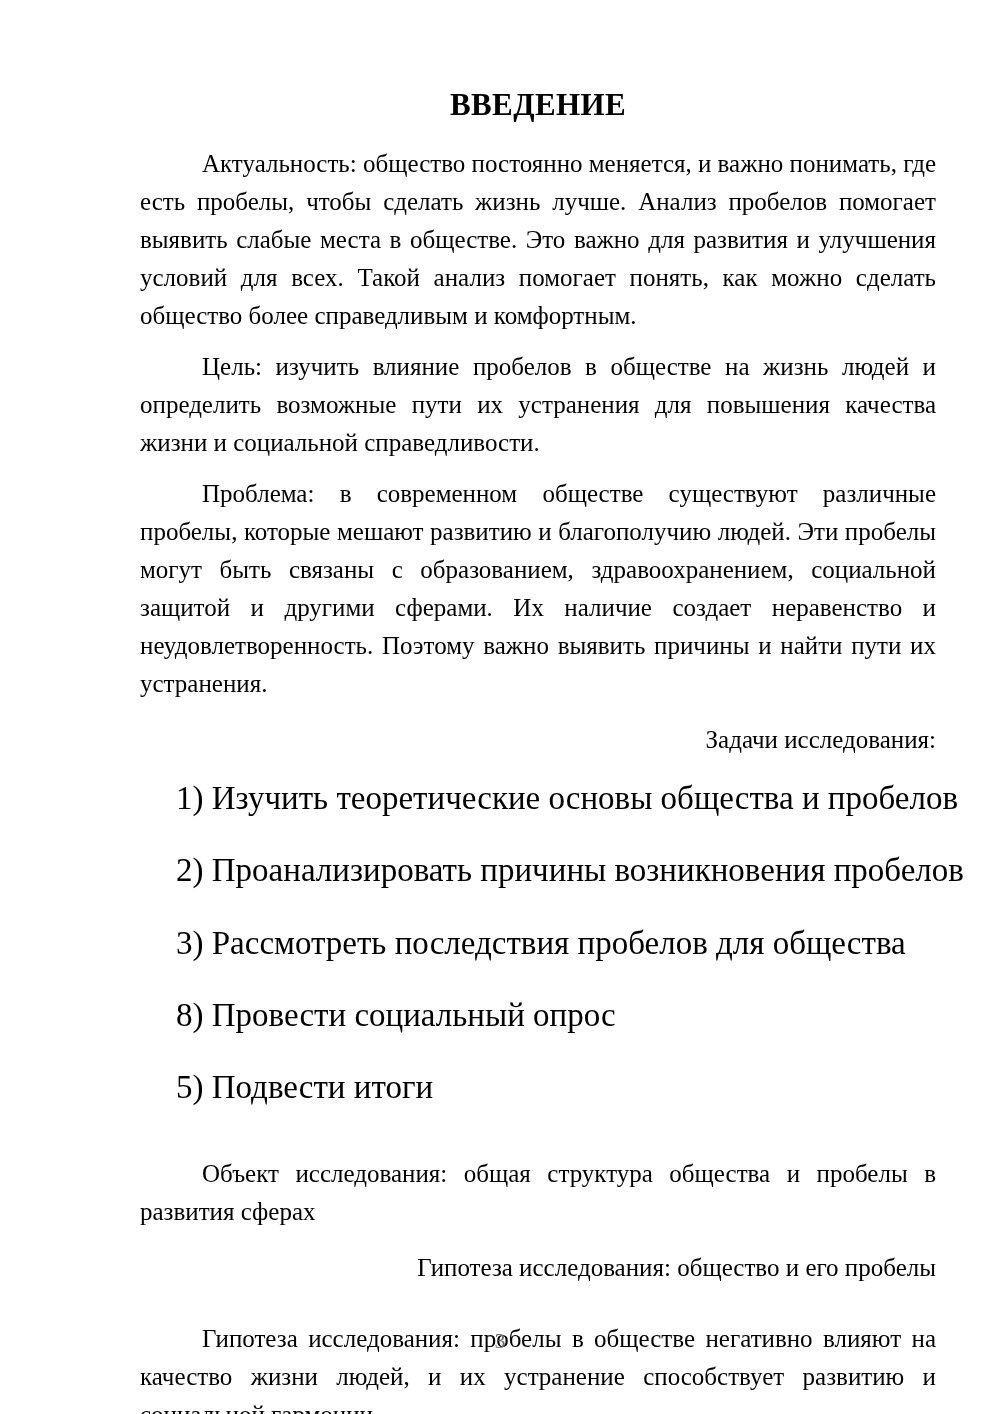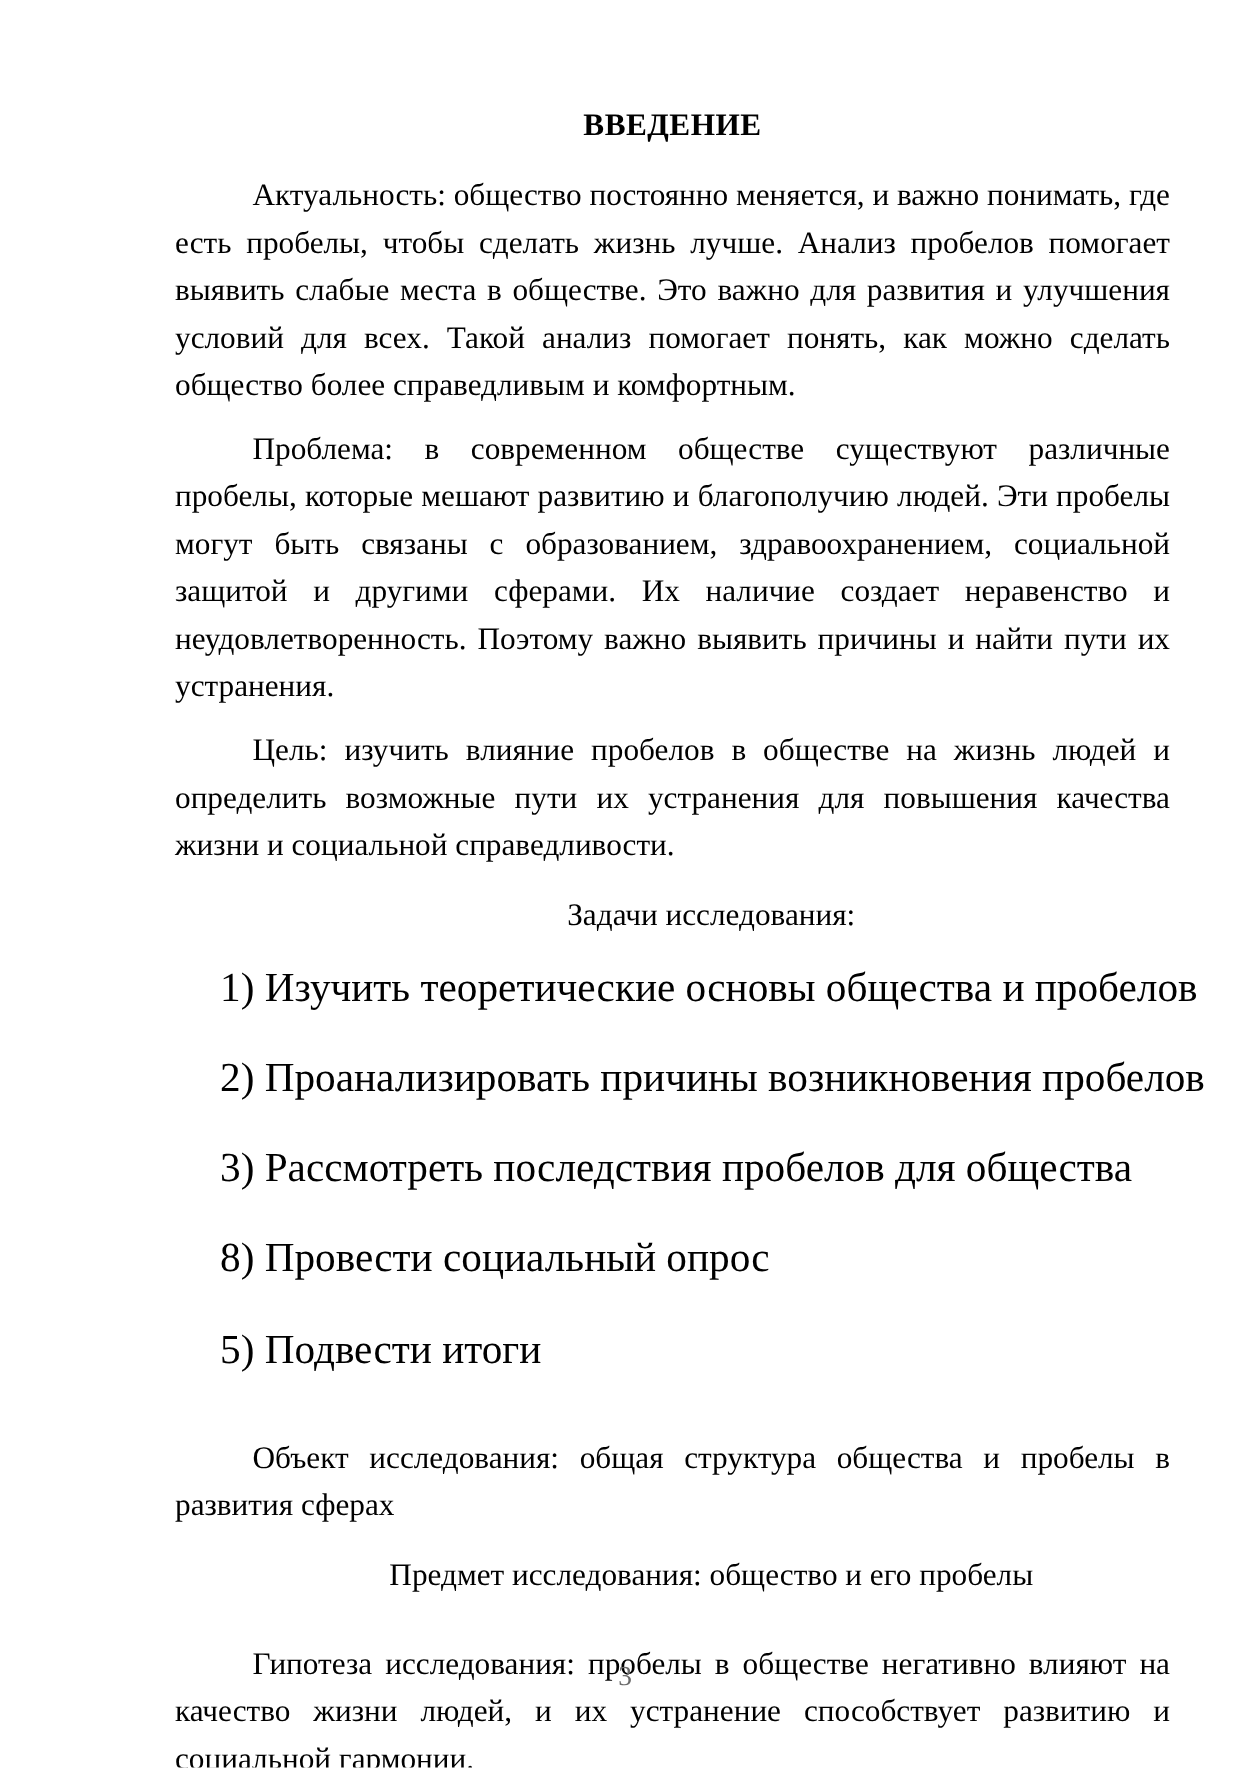--- a/index.html
+++ b/index.html
@@ -33,7 +33,7 @@
   }
 
   .doc-title {
-    font-size: 25px;
+    font-size: 31px;
     font-weight: bold;
     text-align: center;
     letter-spacing: 0.4px;

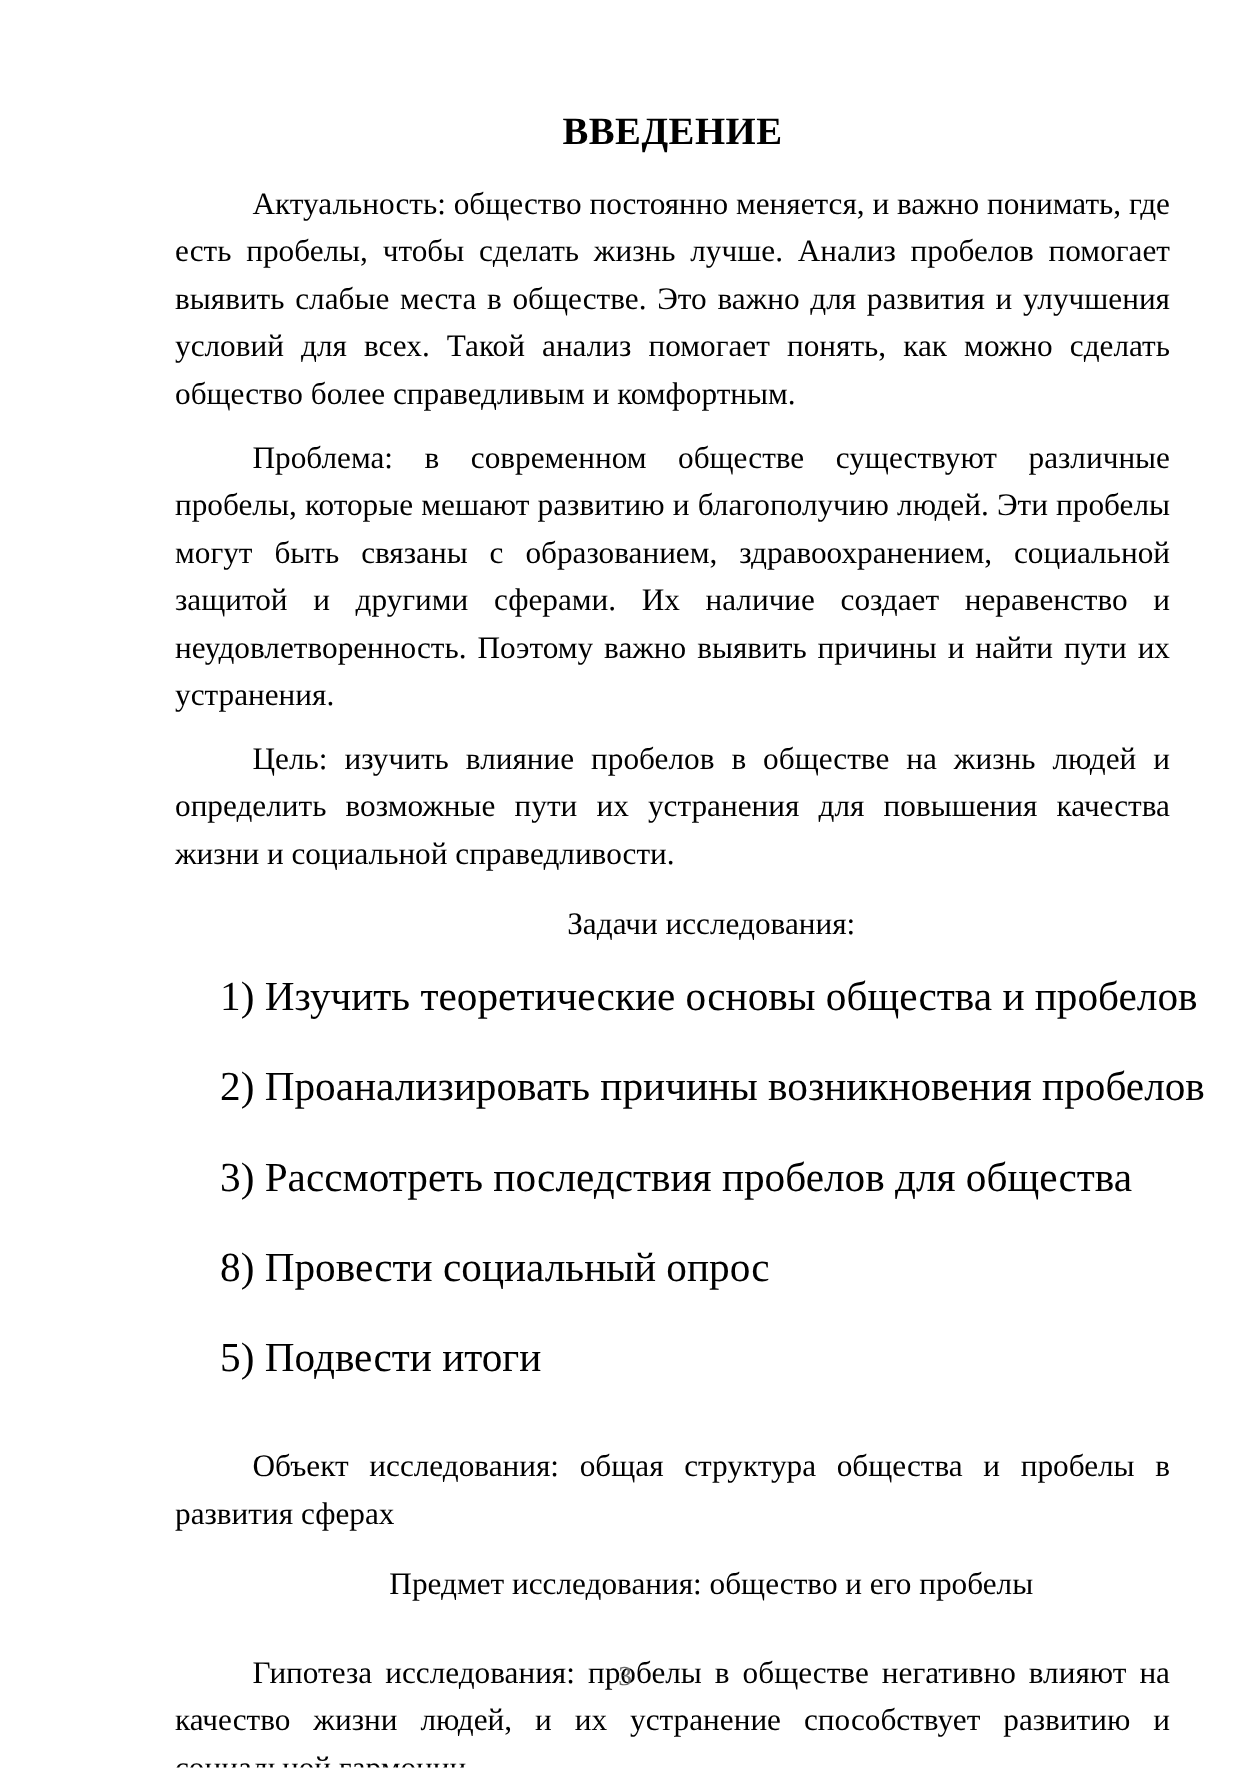--- a/index.html
+++ b/index.html
@@ -103,9 +103,9 @@
 
     <p class="para">Актуальность: общество постоянно меняется, и важно понимать, где есть пробелы, чтобы сделать жизнь лучше. Анализ пробелов помогает выявить слабые места в обществе. Это важно для развития и улучшения условий для всех. Такой анализ помогает понять, как можно сделать общество более справедливым и комфортным.</p>
 
+    <p class="para">Цель: изучить влияние пробелов в обществе на жизнь людей и определить возможные пути их устранения для повышения качества жизни и социальной справедливости.</p>
+
     <p class="para">Проблема: в современном обществе существуют различные пробелы, которые мешают развитию и благополучию людей. Эти пробелы могут быть связаны с образованием, здравоохранением, социальной защитой и другими сферами. Их наличие создает неравенство и неудовлетворенность. Поэтому важно выявить причины и найти пути их устранения.</p>
-
-    <p class="para">Цель: изучить влияние пробелов в обществе на жизнь людей и определить возможные пути их устранения для повышения качества жизни и социальной справедливости.</p>
 
     <div class="gap-sm"></div>
 

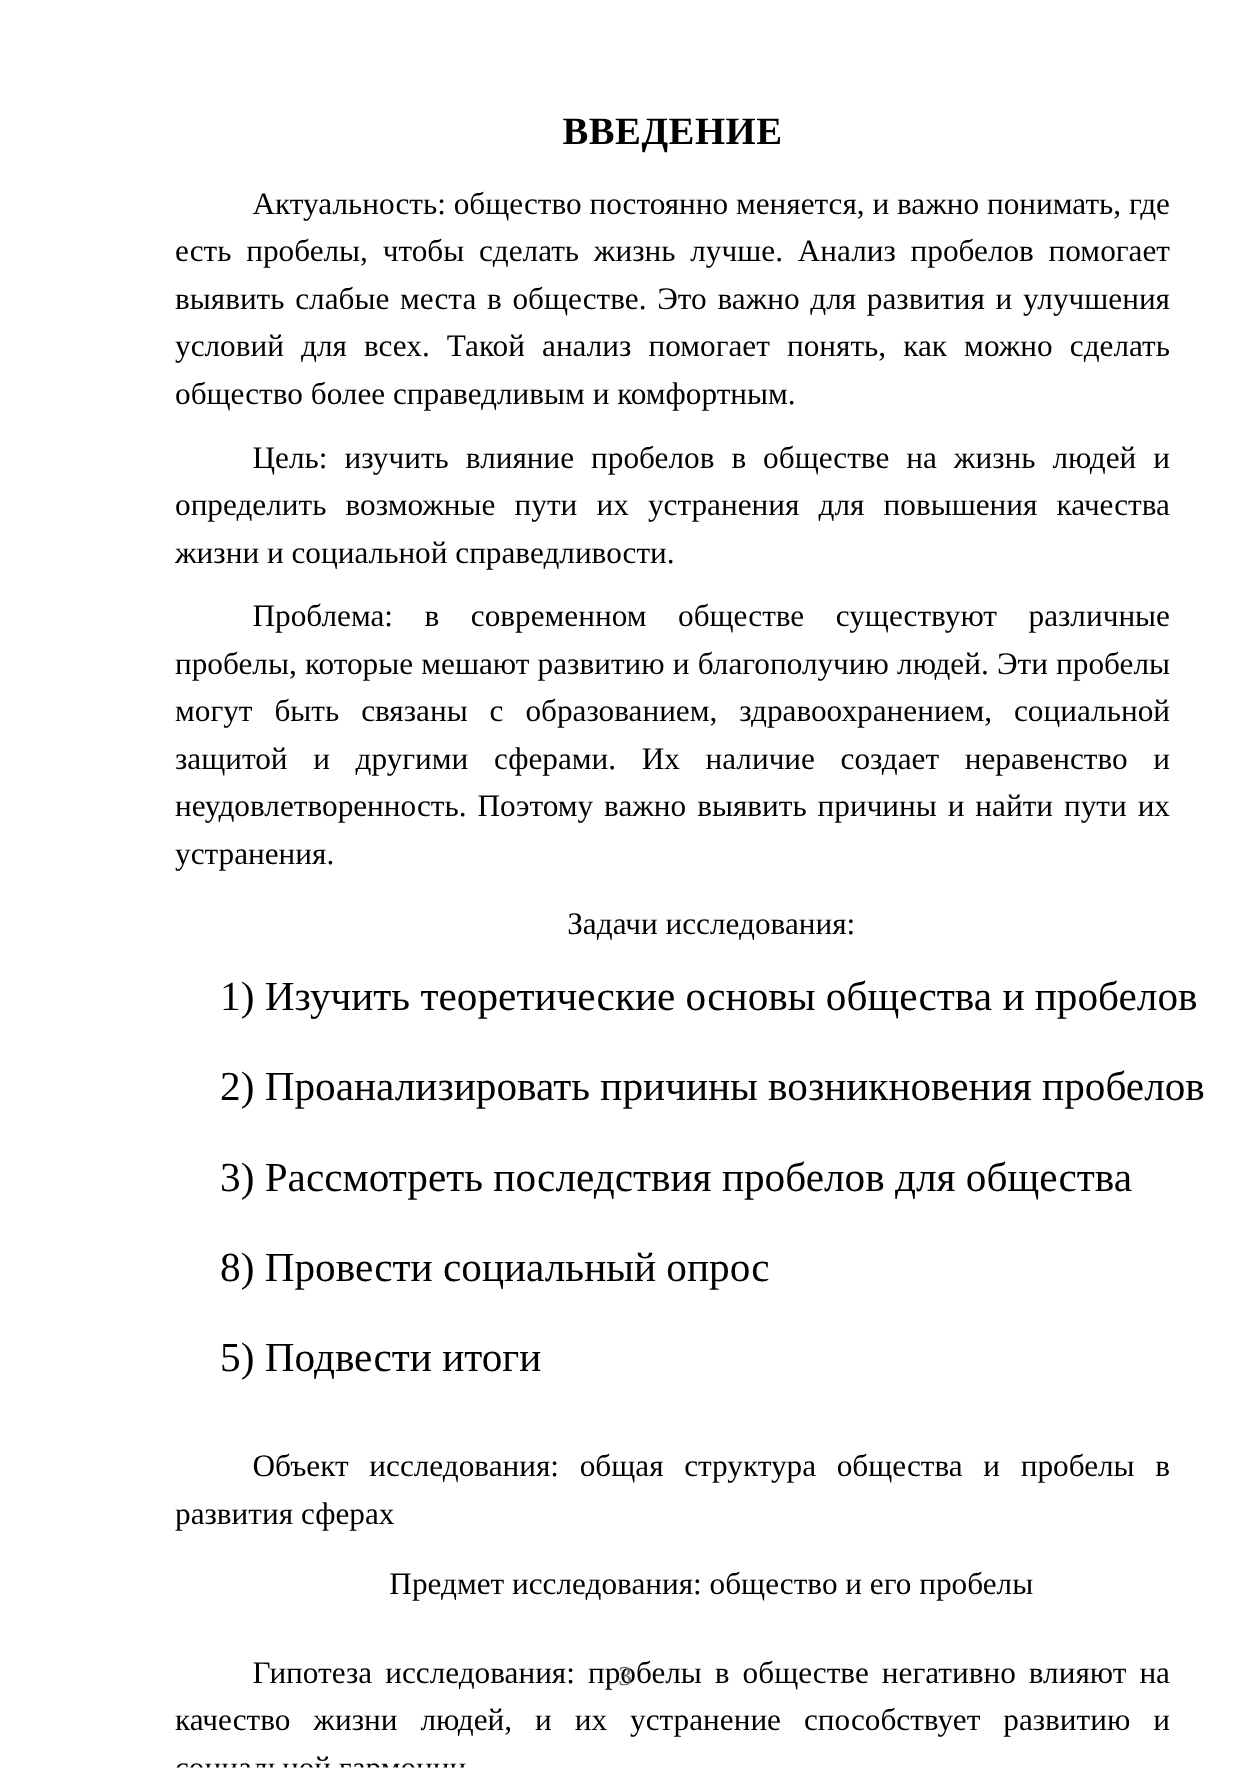--- a/index.html
+++ b/index.html
@@ -54,7 +54,7 @@
   .subhead {
     font-size: 25px;
     line-height: 1.52;
-    text-align: center;
+    text-align: right;
     text-indent: 62px;
     margin: 0 0 14px 0;
   }

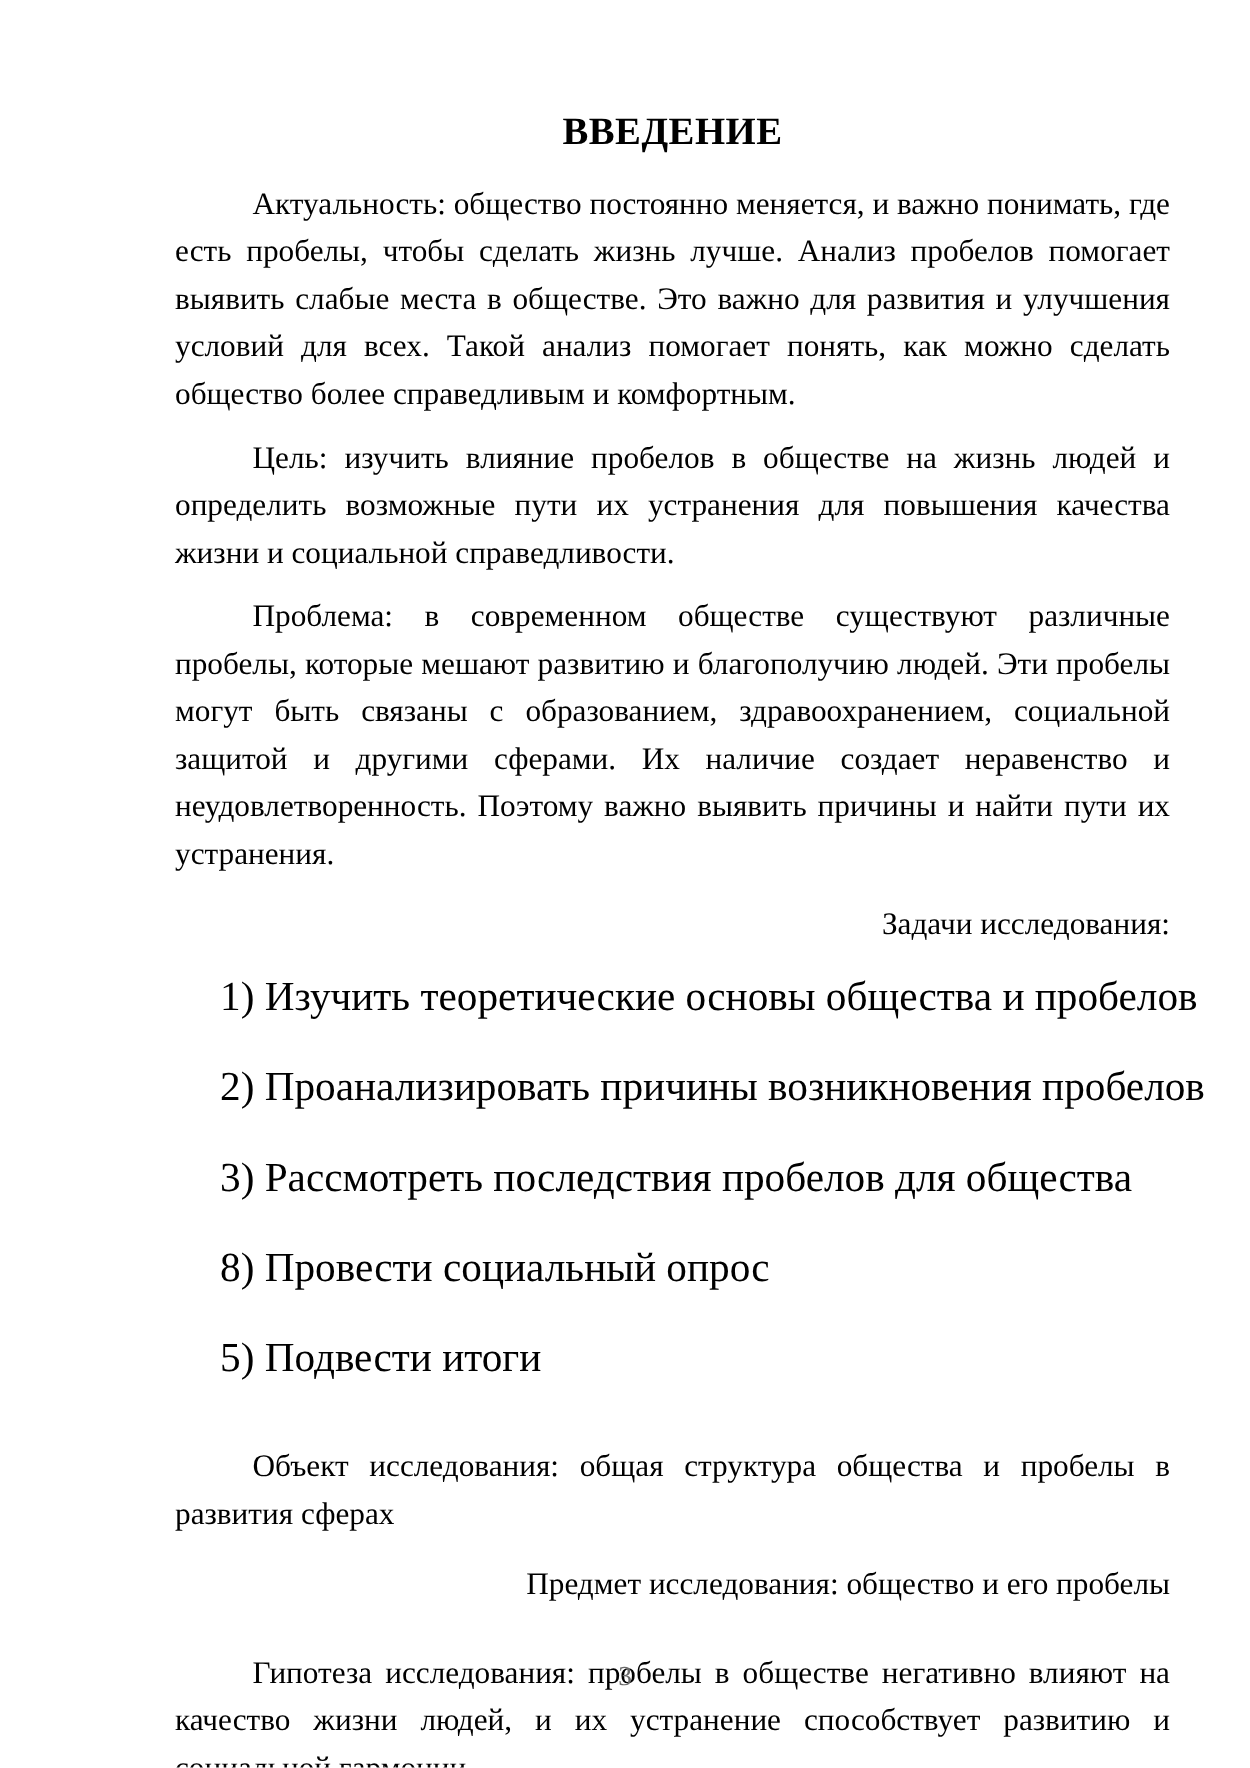--- a/index.html
+++ b/index.html
@@ -125,7 +125,7 @@
 
     <div class="gap-sm"></div>
 
-    <p class="subhead">Предмет исследования: общество и его пробелы</p>
+    <p class="subhead">Гипотеза исследования: общество и его пробелы</p>
 
     <div class="gap-sm"></div>
 

